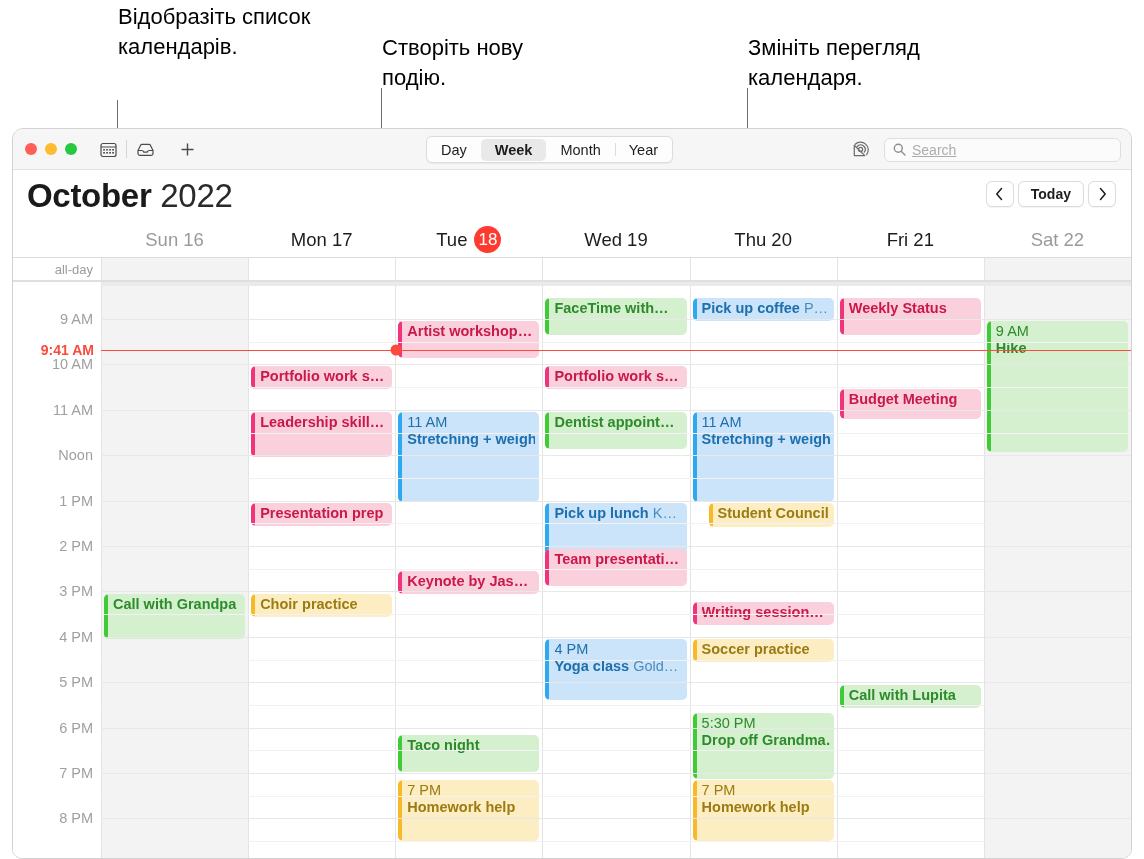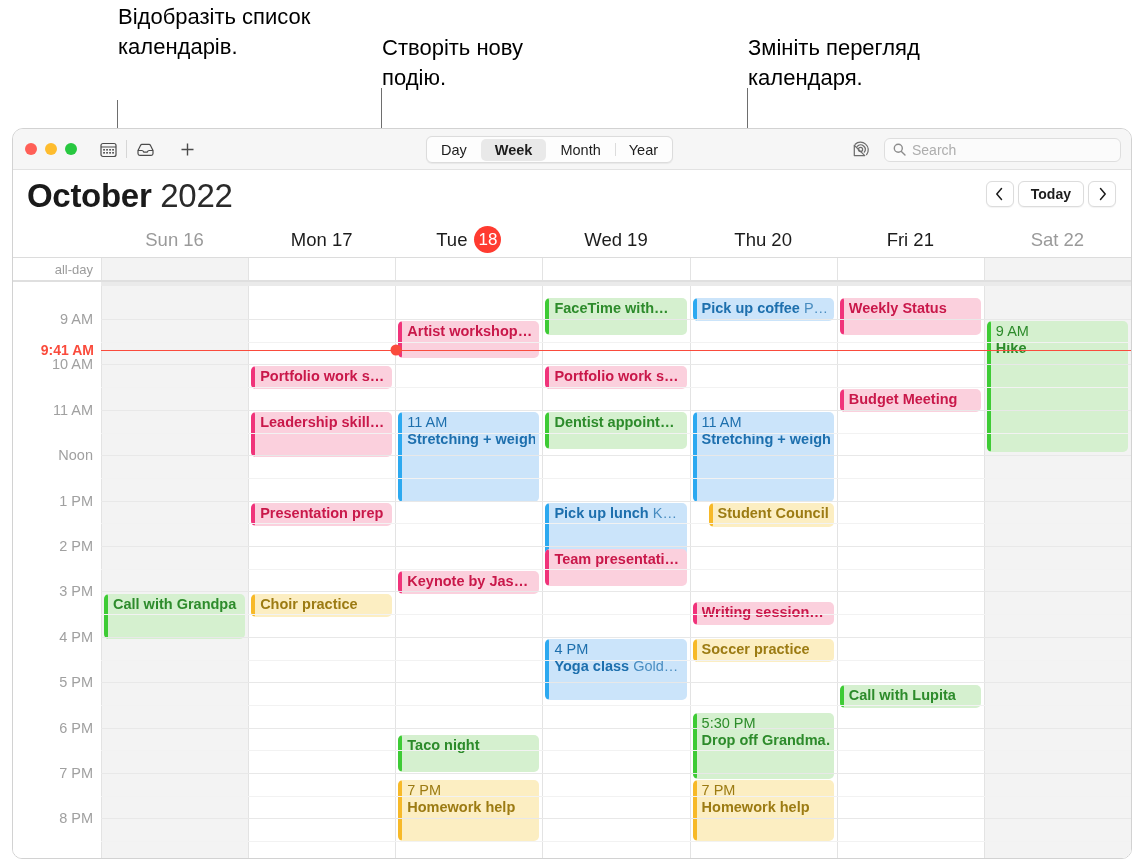--- a/index.html
+++ b/index.html
@@ -93,7 +93,7 @@
     display: flex; align-items: center; gap: 6px;
     padding: 0 8px;
   }
-  .search-ph { font-size: 14px; color: #adadad; }
+  .search-ph { font-size: 14px; color: #adadad; text-decoration: underline; }
 
   
   .titlebar {

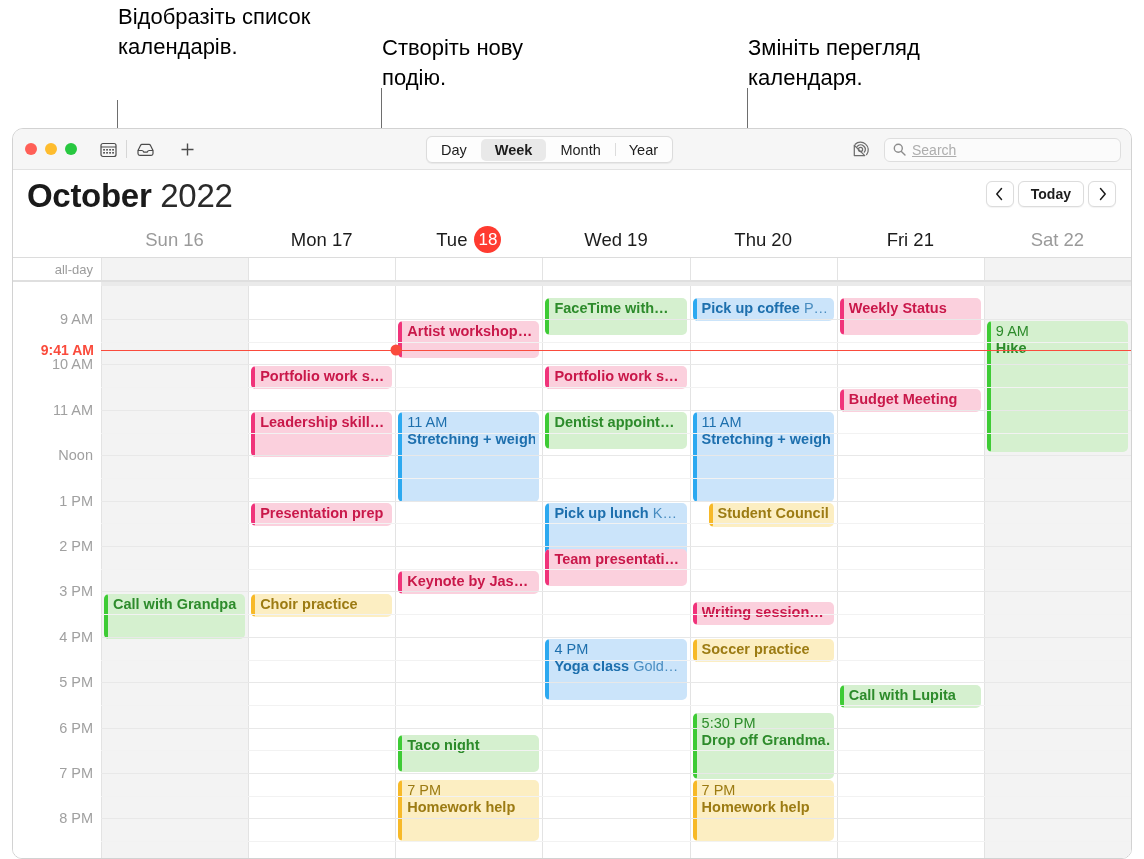--- a/index.html
+++ b/index.html
@@ -509,7 +509,7 @@
               <span class="bar"></span>
               <div class="t1">Weekly Status</div>
             </div>
-            <div class="ev c-pink" style="top: 107px; height: 23px;">
+            <div class="ev c-pink" style="top: 107px; height: 30px;">
               <span class="bar"></span>
               <div class="t1">Budget Meeting</div>
             </div>

